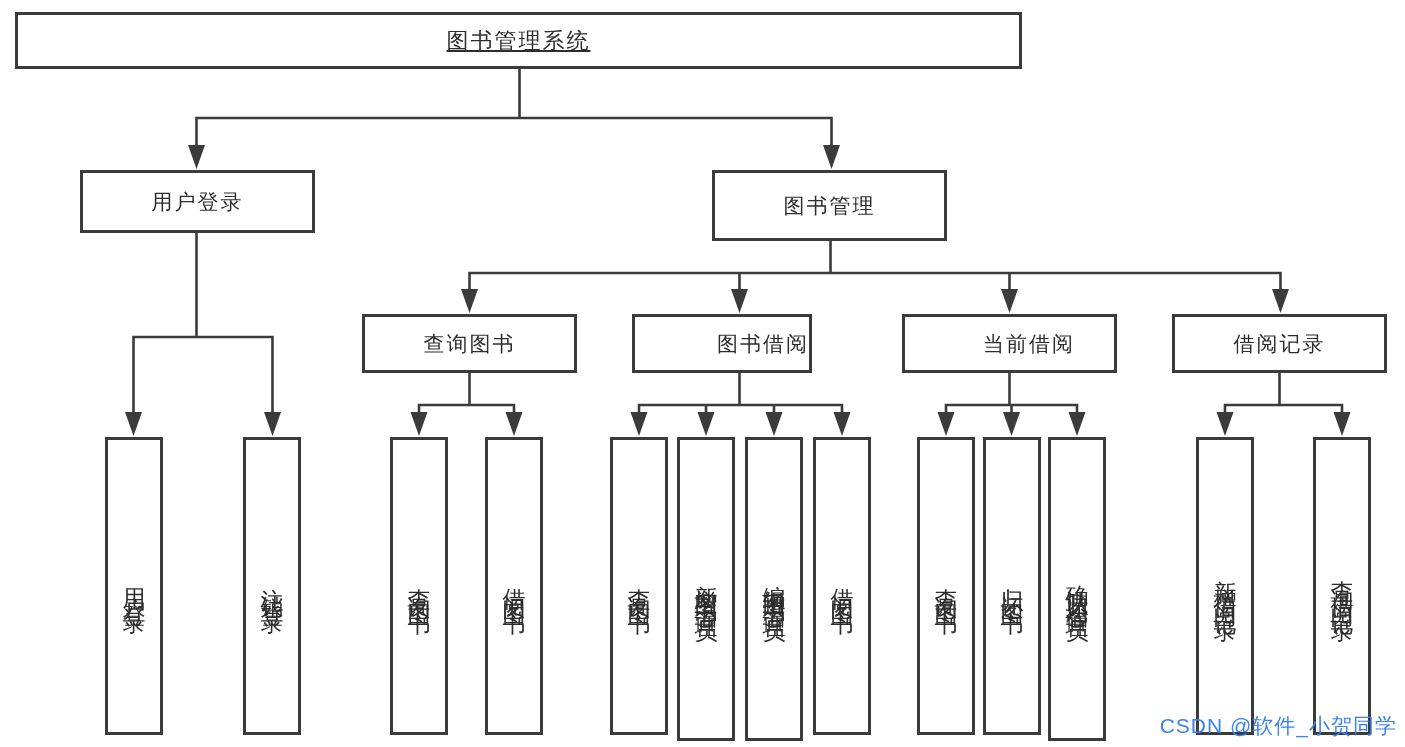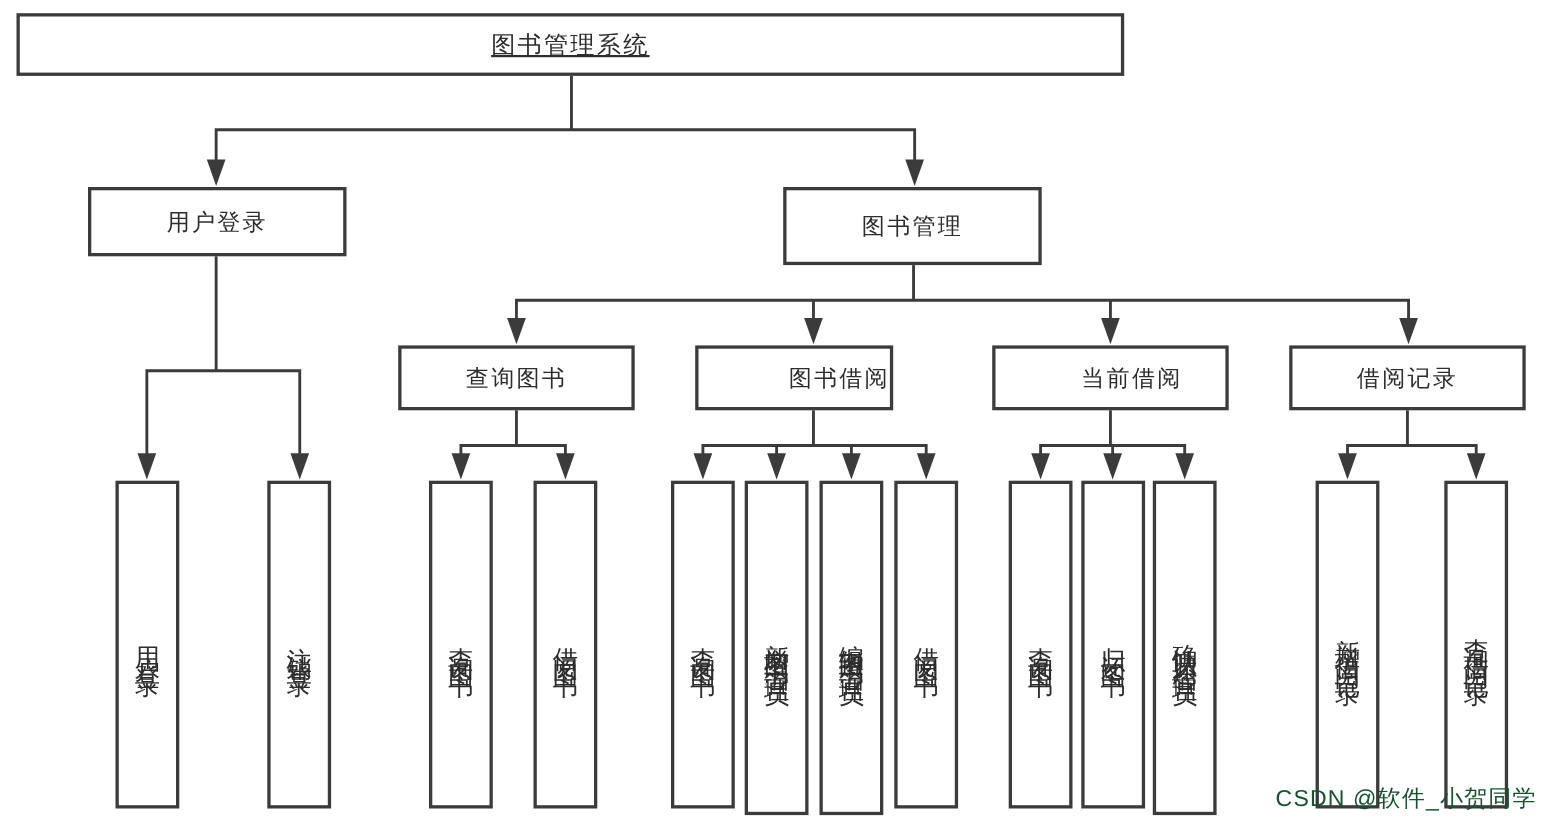--- a/index.html
+++ b/index.html
@@ -50,7 +50,7 @@
     right: 8px;
     font-size: 21px;
     letter-spacing: 1px;
-    color: #14532d;
+    color: #3b82f6;
     z-index: 5;
     white-space: nowrap;
   }

